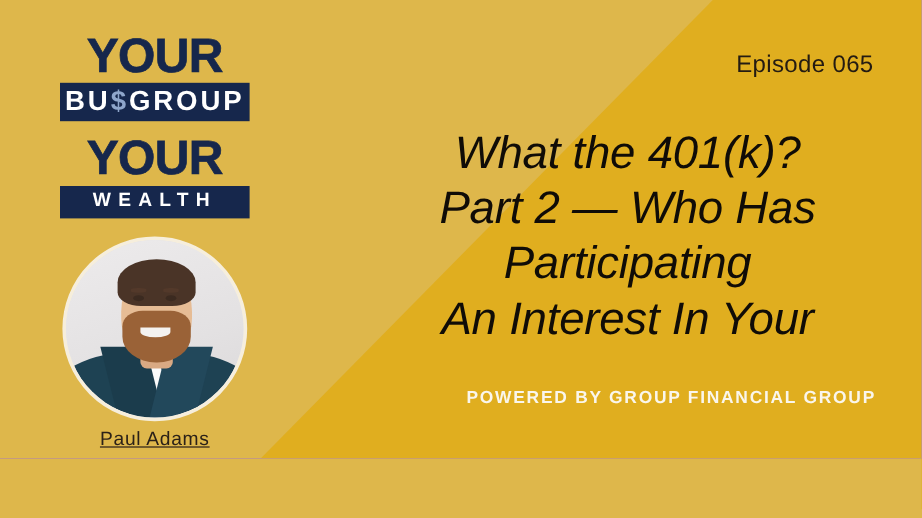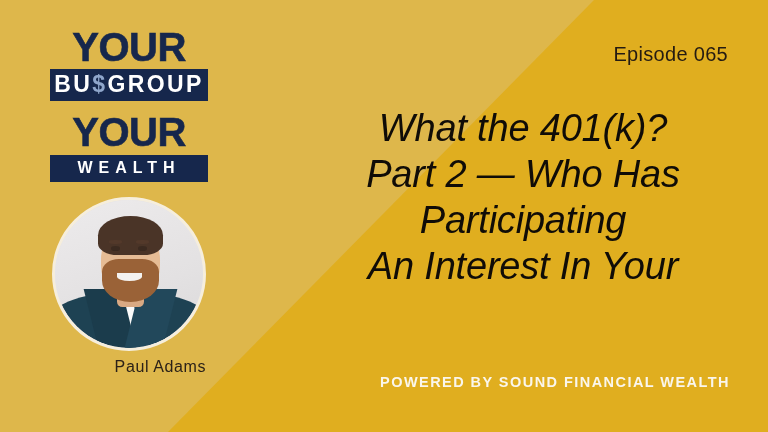--- a/index.html
+++ b/index.html
@@ -9,7 +9,7 @@
     background:#DEB74B;
   }
   #card{
-    position:relative;width:768px;height:432px;overflow:hidden;
+    position:relative;width:768px;height:382px;overflow:hidden;
     background:#8b5cf6;
   }
   

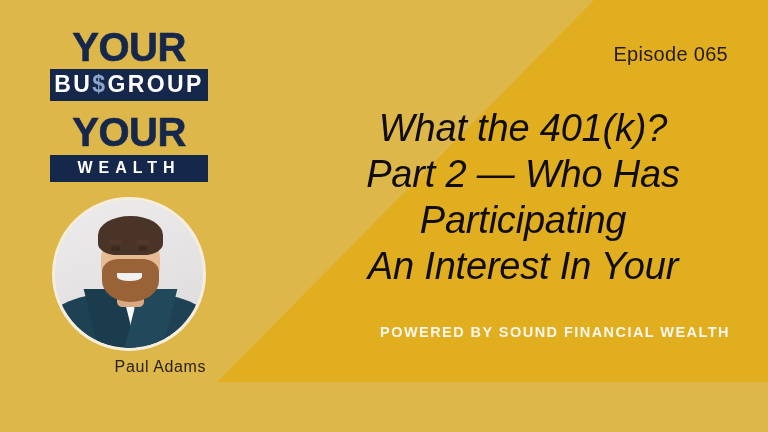--- a/index.html
+++ b/index.html
@@ -190,7 +190,7 @@
     <span class="tl">An Interest In Your</span>
   </h1>
 
-  <div id="footer">POWERED BY SOUND FINANCIAL WEALTH</div>
+  <div id="footer">POWERED BY GROUP FINANCIAL GROUP</div>
 
 </div>
 

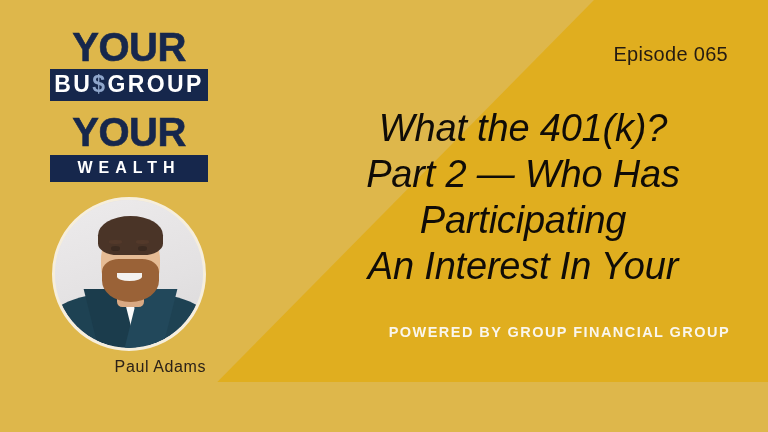--- a/index.html
+++ b/index.html
@@ -108,10 +108,11 @@
   
   #host-name{
     position:absolute;left:52px;top:358px;width:154px;
-    text-align:right;
+    text-align:center;
     font-size:16px;
     color:#2B2118;
     letter-spacing:0.6px;
+    text-decoration:underline;
   }
 
   

